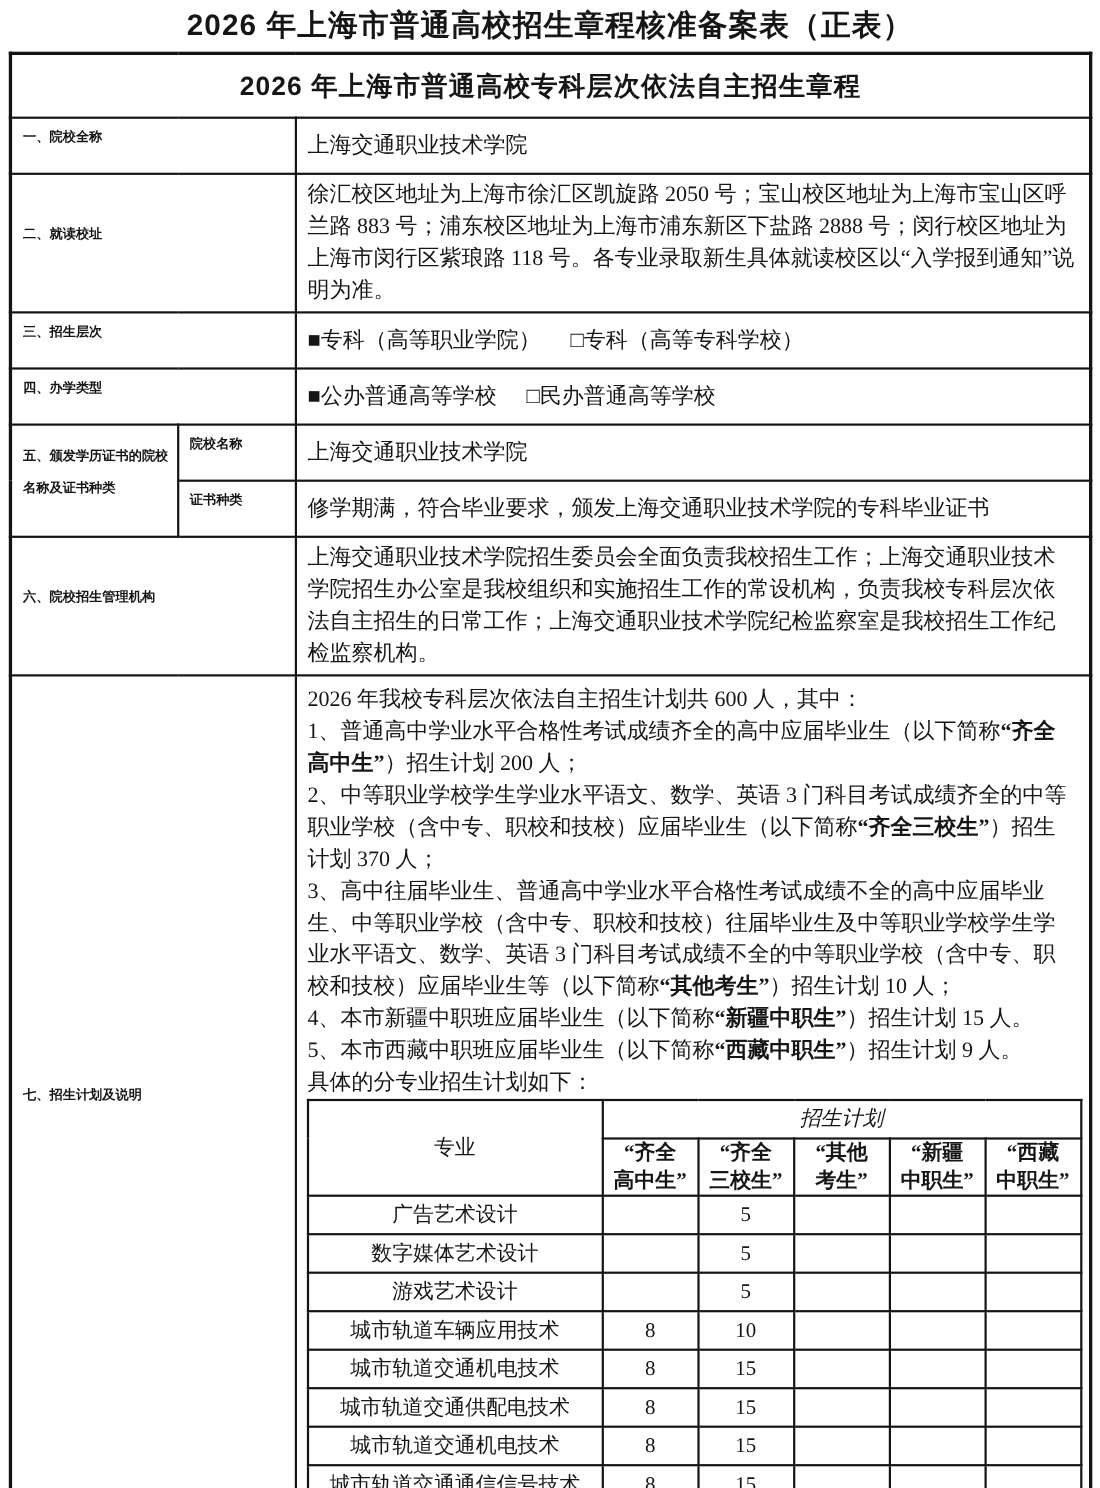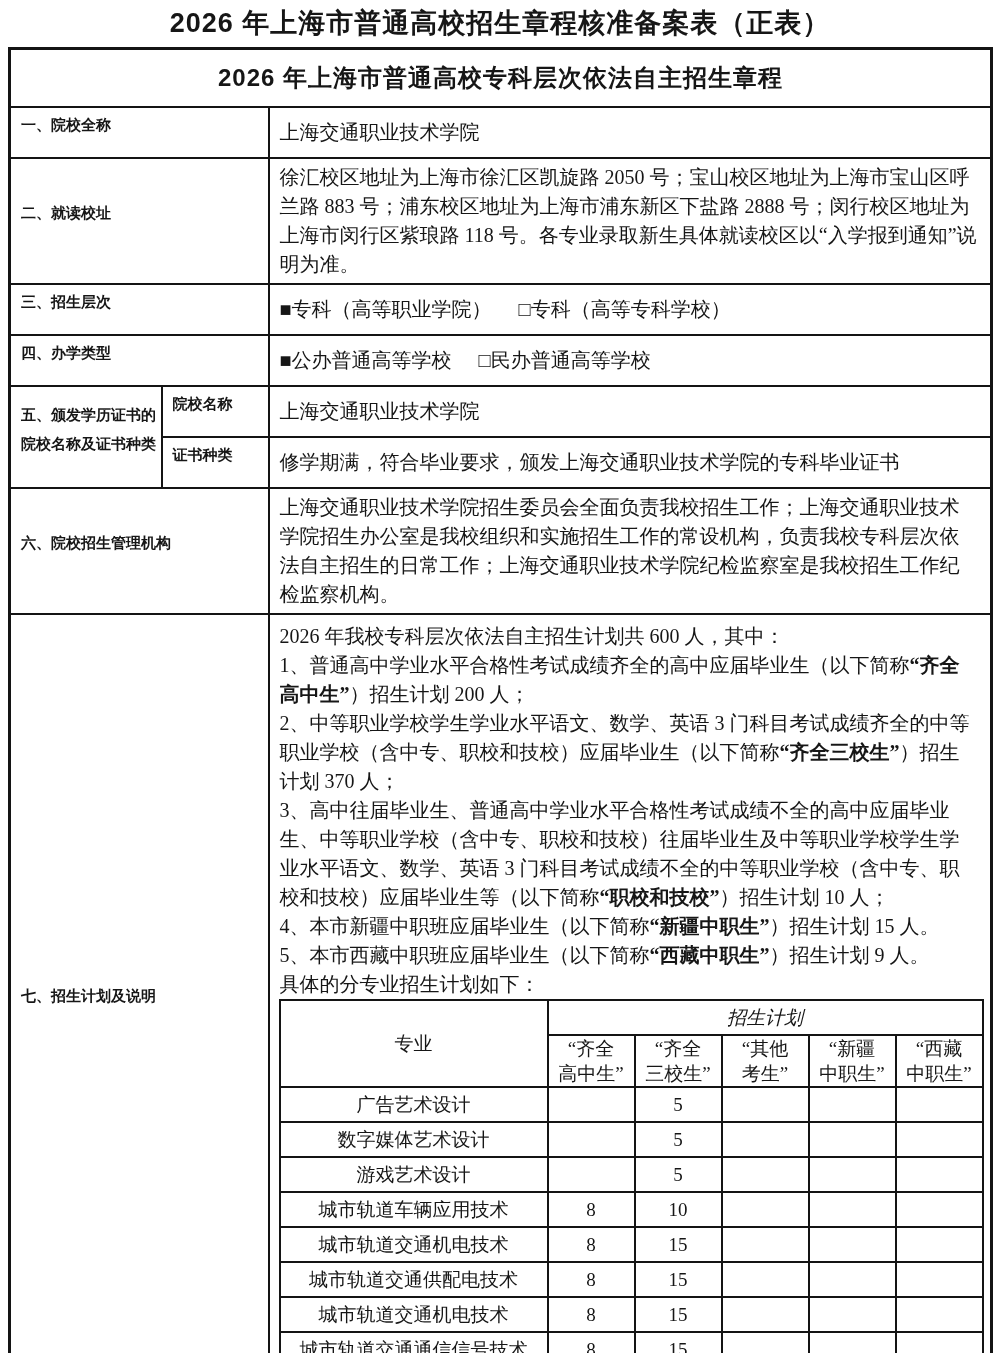--- a/index.html
+++ b/index.html
@@ -27,7 +27,7 @@
   }
   .lbl{
     font-family:"Liberation Sans", sans-serif;font-weight:700;
-    font-size:15px;line-height:29px;padding:2px 4px 18px 10px;
+    font-size:12px;line-height:29px;padding:2px 4px 18px 10px;
   }
   .val{font-size:20px;line-height:29px;padding:4px 11px 4px 10px;}
   .opt{white-space:nowrap;text-align:right;}

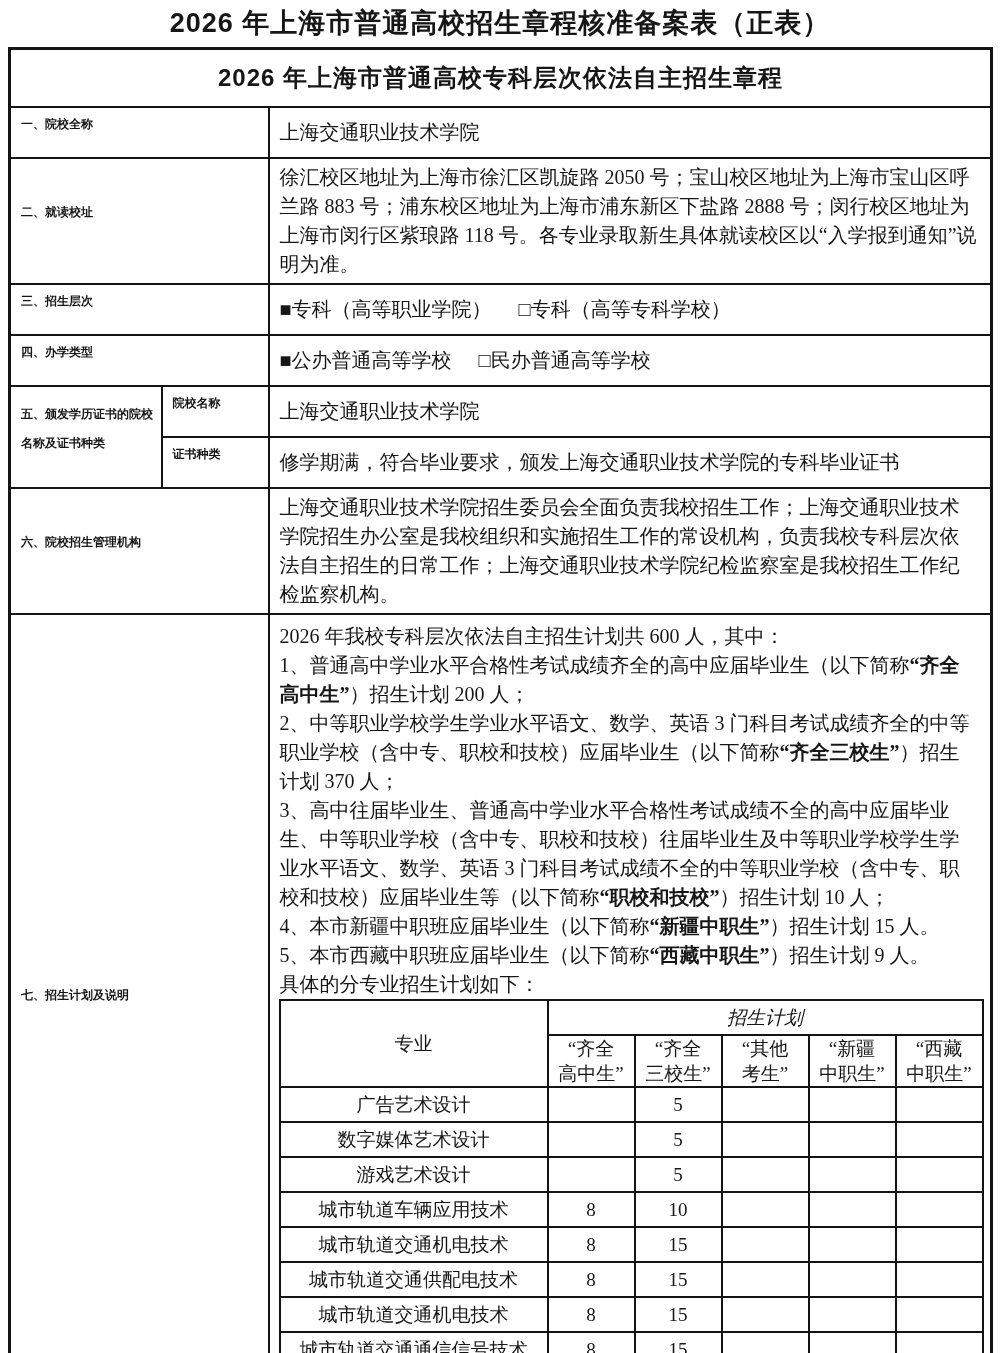--- a/index.html
+++ b/index.html
@@ -115,7 +115,7 @@
               <div class="para"><span>2026 年我校专科层次依法自主招生计划共 600 人，其中：</span></div>
               <div class="para"><span>1、普通高中学业水平合格性考试成绩齐全的高中应届毕业生（以下简称</span><b>“齐全高中生”</b><span>）招生计划 200 人；</span></div>
               <div class="para"><span>2、中等职业学校学生学业水平语文、数学、英语 3 门科目考试成绩齐全的中等职业学校（含中专、职校和技校）应届毕业生（以下简称</span><b>“齐全三校生”</b><span>）招生计划 370 人；</span></div>
-              <div class="para"><span>3、高中往届毕业生、普通高中学业水平合格性考试成绩不全的高中应届毕业生、中等职业学校（含中专、职校和技校）往届毕业生及中等职业学校学生学业水平语文、数学、英语 3 门科目考试成绩不全的中等职业学校（含中专、职校和技校）应届毕业生等（以下简称</span><b>“职校和技校”</b><span>）招生计划 10 人；</span></div>
+              <div class="para"><span>3、高中往届毕业生、普通高中学业水平合格性考试成绩不全的高中应届毕业生、中等职业学校（含中专、职校和技校）往届毕业生及中等职业学校学生学业水平语文、数学、英语 3 门科目考试成绩不全的中等职业学校（含中专、职校和技校）应届毕业生等（以下简称</span><b>“其他考生”</b><span>）招生计划 10 人；</span></div>
               <div class="para"><span>4、本市新疆中职班应届毕业生（以下简称</span><b>“新疆中职生”</b><span>）招生计划 15 人。</span></div>
               <div class="para"><span>5、本市西藏中职班应届毕业生（以下简称</span><b>“西藏中职生”</b><span>）招生计划 9 人。</span></div>
               <div class="para"><span>具体的分专业招生计划如下：</span></div>

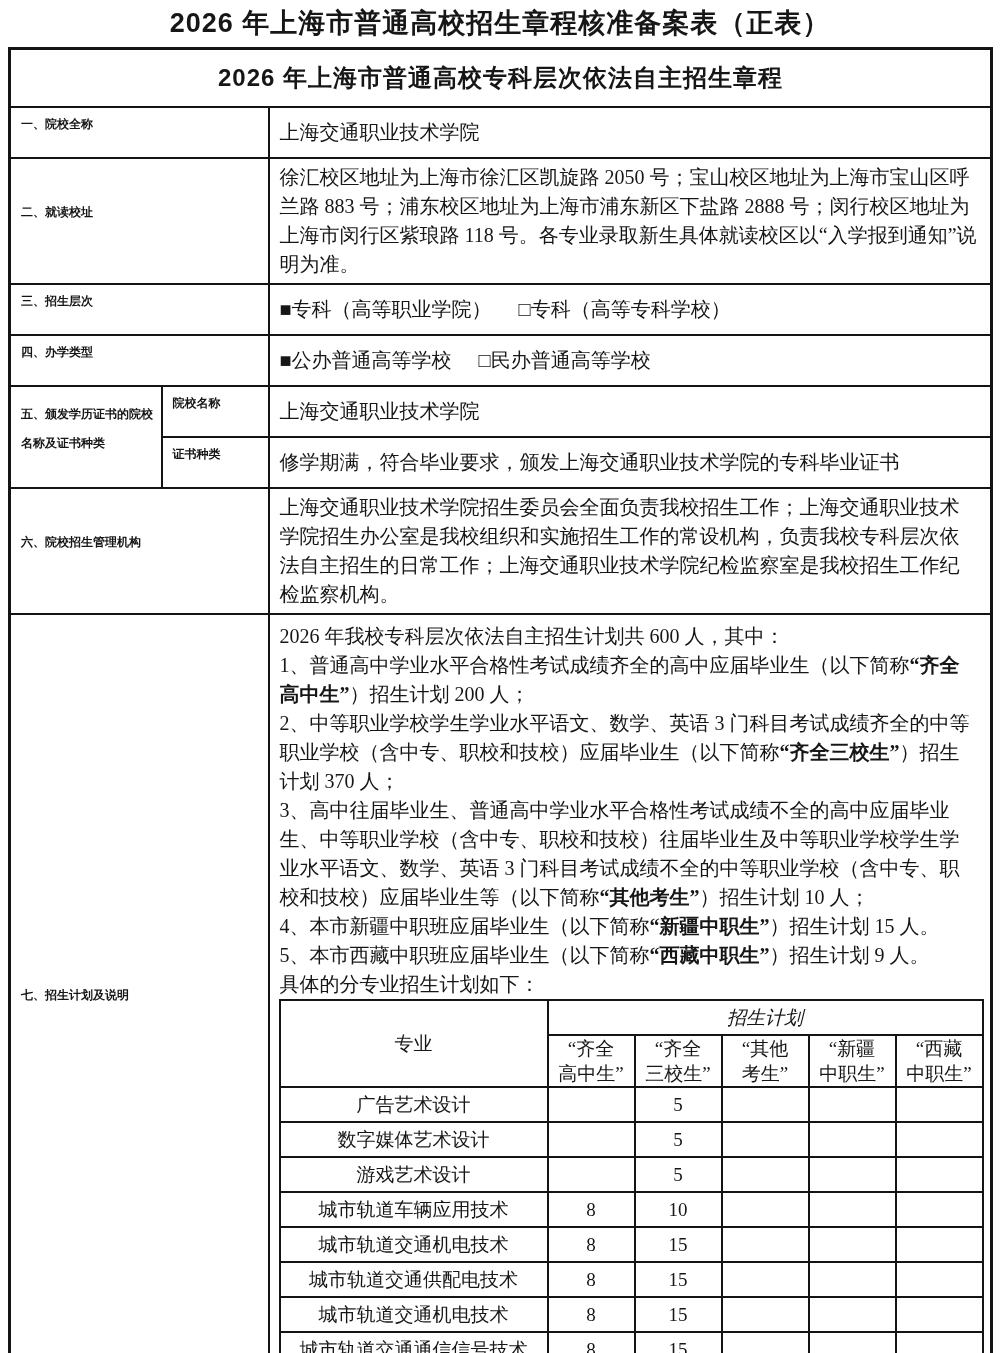--- a/index.html
+++ b/index.html
@@ -45,7 +45,7 @@
   table.plan td{border:2px solid #141414;text-align:center;vertical-align:middle;padding:0;}
   .major-head{font-size:20px;margin-left:16px;}
   .group-head{font-size:20px;height:36px;font-style:italic;}
-  .plan-colhead{font-weight:400;font-size:18px;line-height:24px;height:58px;}
+  .plan-colhead{font-weight:700;font-size:18px;line-height:24px;height:58px;}
   .plan-colhead div{line-height:25px;}
   table.plan tbody td{height:33px;font-size:19px;}
   td.major{font-size:19px;}

